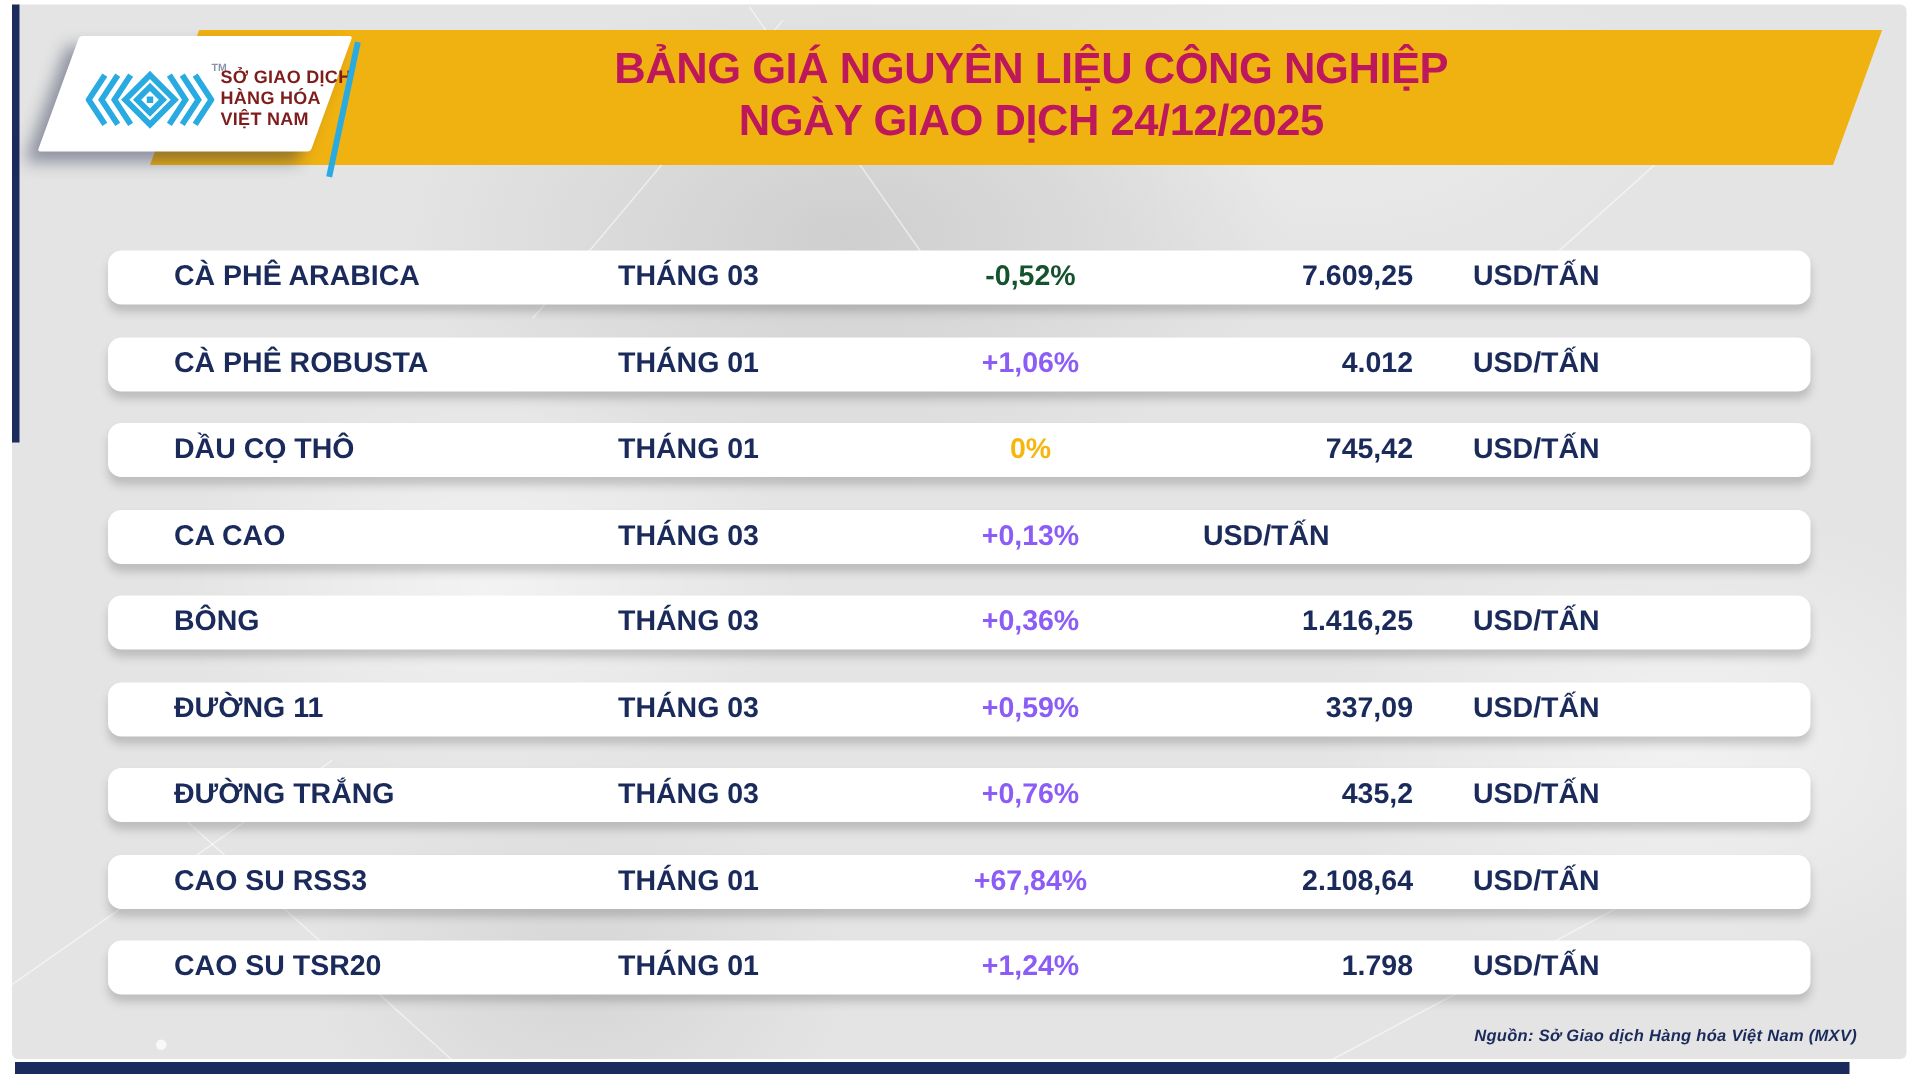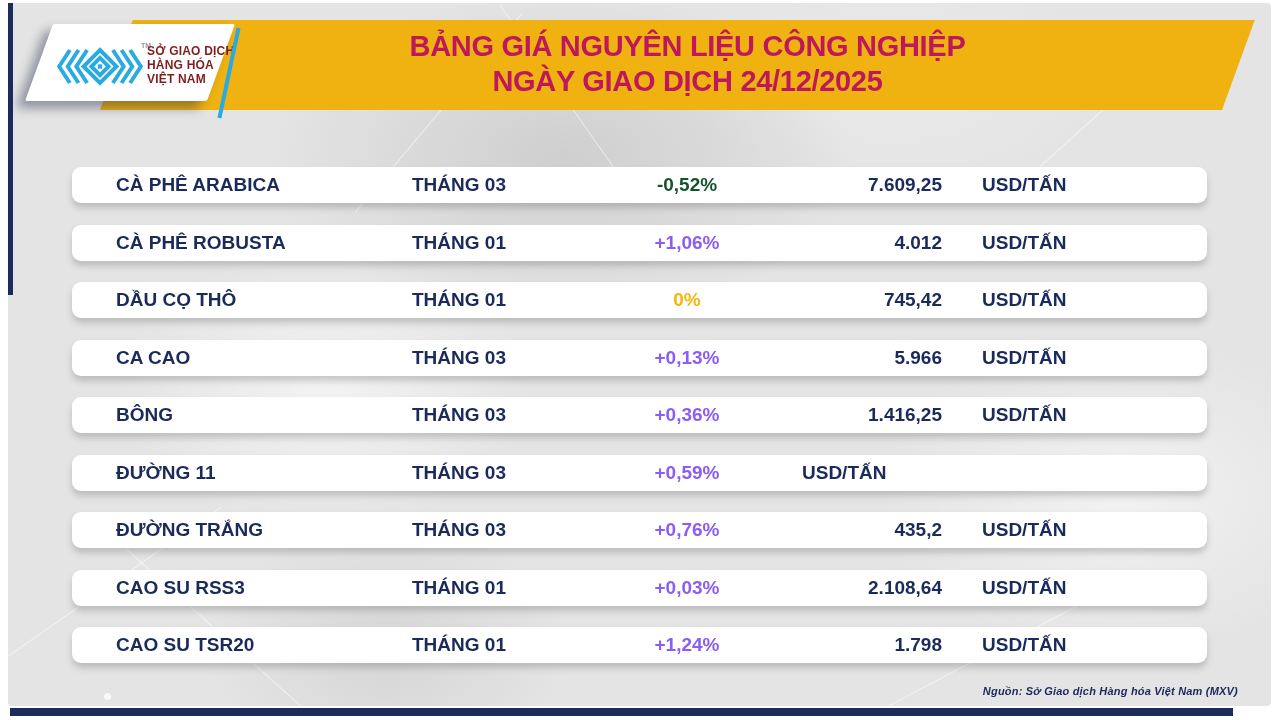--- a/index.html
+++ b/index.html
@@ -147,7 +147,6 @@
     <div class="c-name">CA CAO</div>
     <div class="c-month">THÁNG 03</div>
     <div class="c-pct up">+0,13%</div>
-    <div class="c-price">5.966</div>
     <div class="c-unit">USD/TẤN</div>
   </div>
     <div class="row">

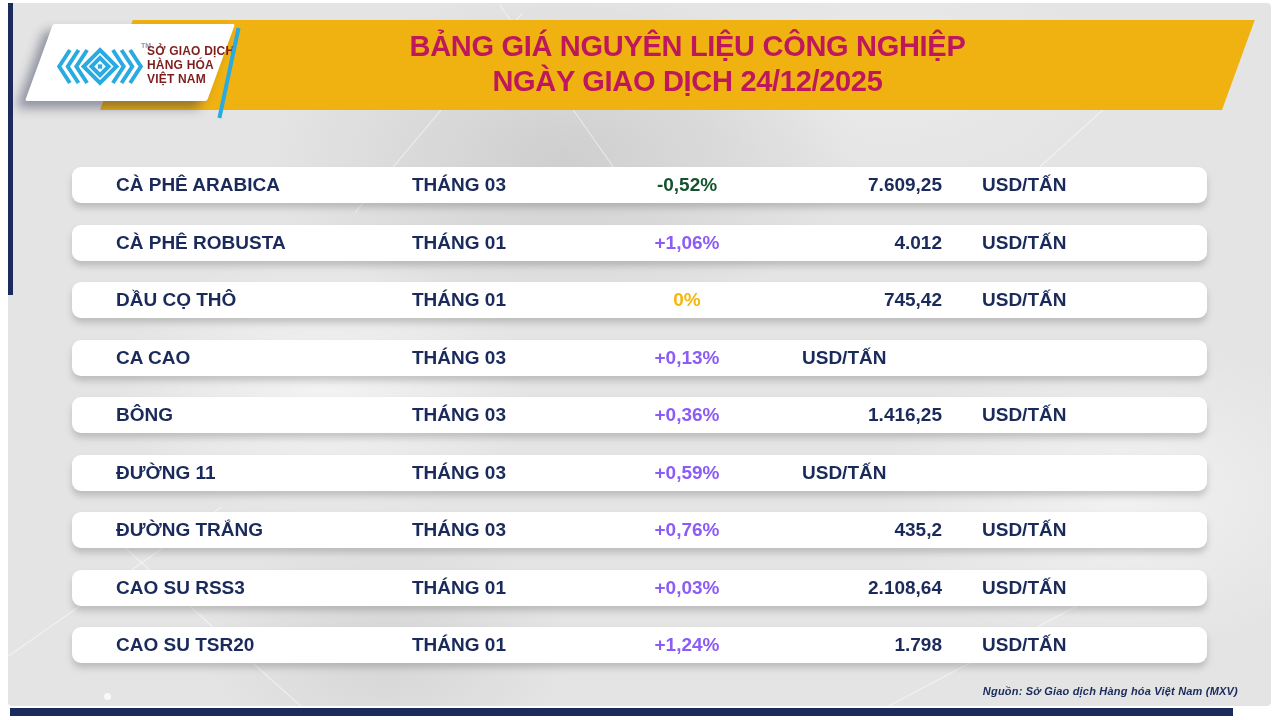--- a/index.html
+++ b/index.html
@@ -160,6 +160,7 @@
     <div class="c-name">ĐƯỜNG 11</div>
     <div class="c-month">THÁNG 03</div>
     <div class="c-pct up">+0,59%</div>
+    <div class="c-price">337,09</div>
     <div class="c-unit">USD/TẤN</div>
   </div>
     <div class="row">

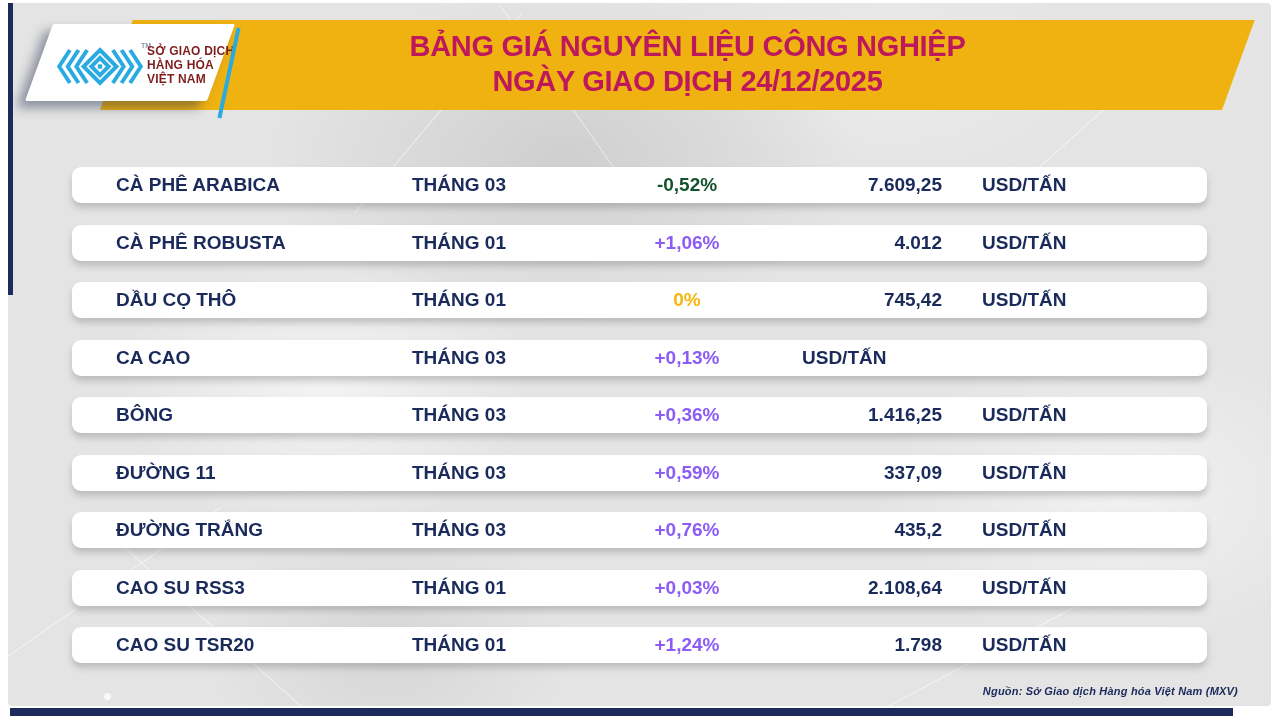--- a/index.html
+++ b/index.html
@@ -173,7 +173,7 @@
     <div class="row">
     <div class="c-name">CAO SU RSS3</div>
     <div class="c-month">THÁNG 01</div>
-    <div class="c-pct up">+0,03%</div>
+    <div class="c-pct up">+67,84%</div>
     <div class="c-price">2.108,64</div>
     <div class="c-unit">USD/TẤN</div>
   </div>

